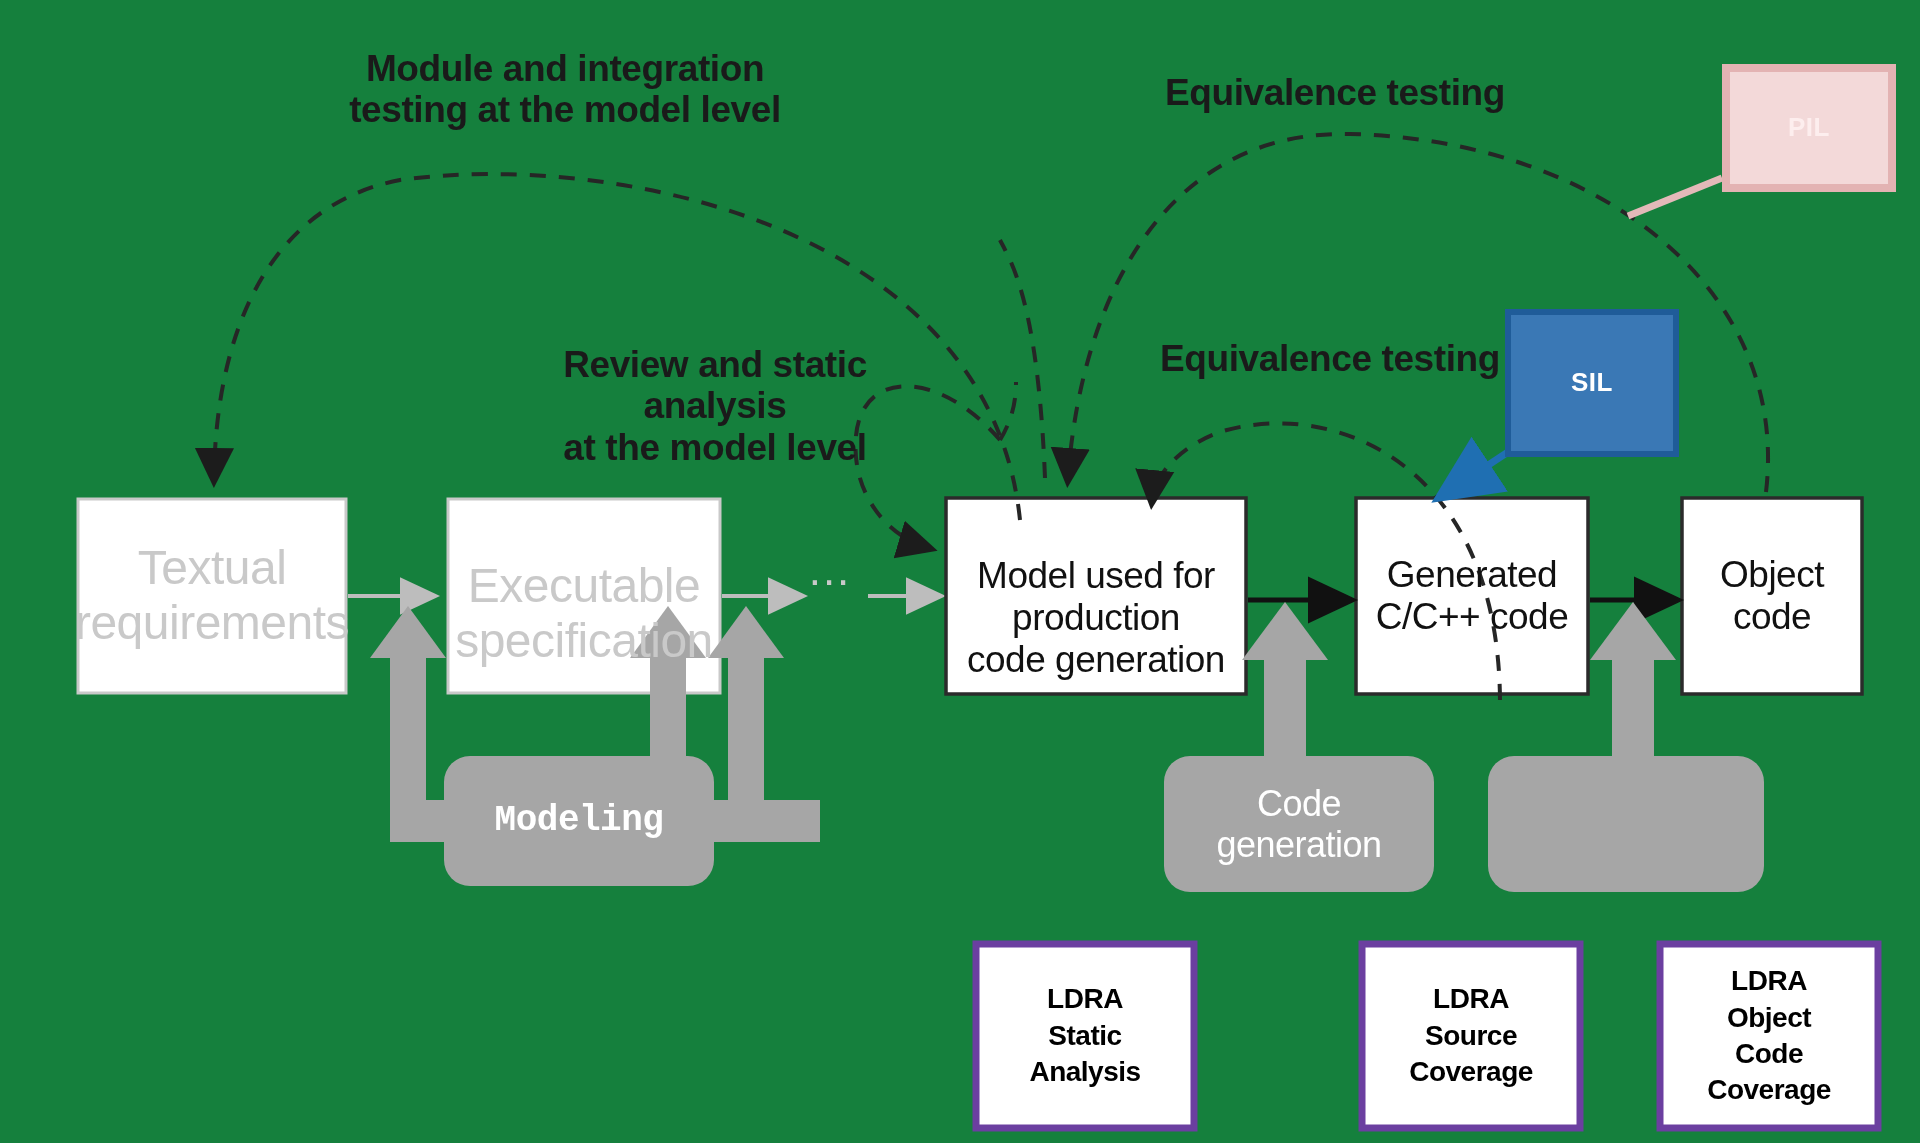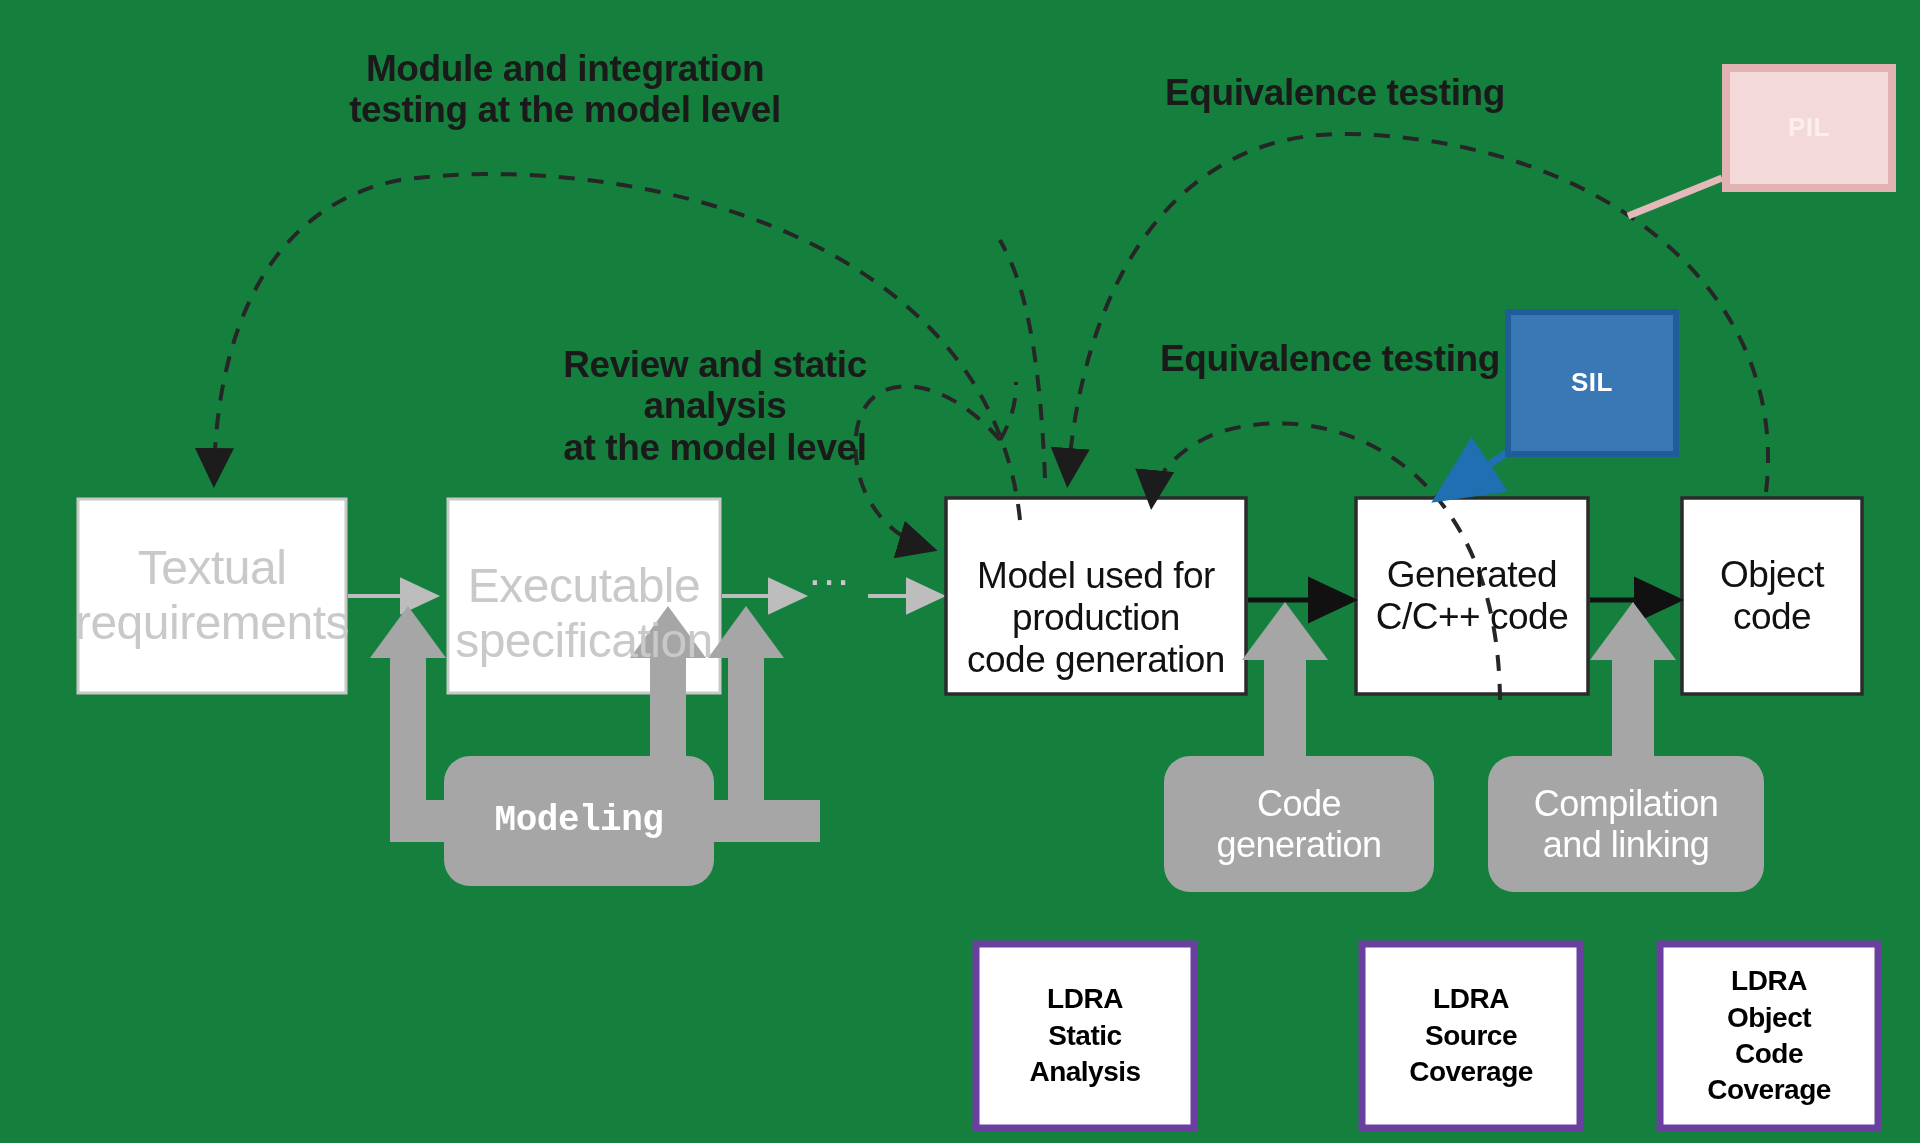--- a/index.html
+++ b/index.html
@@ -135,8 +135,6 @@
   <div class="boxtxt mod-txt" style="left:444px;top:756px;width:270px;height:130px;">Modeling</div>
   <div class="boxtxt proc-txt" style="left:1164px;top:756px;width:270px;height:136px;">Code
 generation</div>
-  <div class="boxtxt proc-txt" style="left:1488px;top:756px;width:276px;height:136px;">Compilation
-and linking</div>
 
   <div class="boxtxt ldra-txt" style="left:976px;top:944px;width:218px;height:184px;">LDRA
 Static

